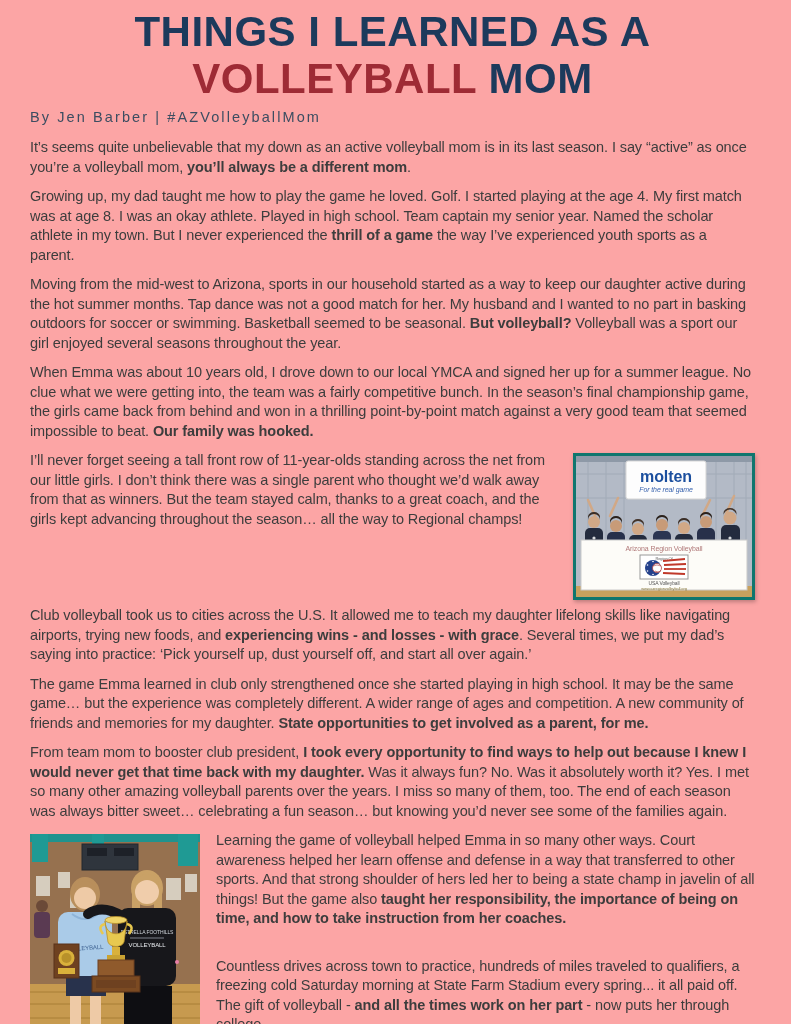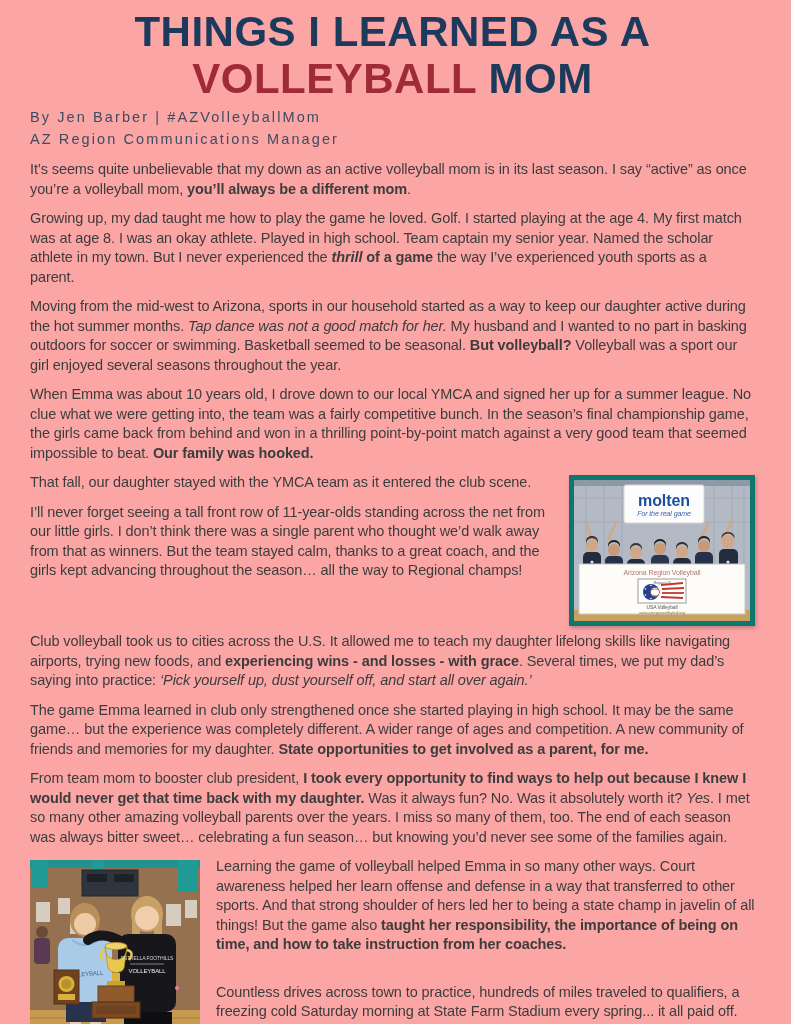--- a/index.html
+++ b/index.html
@@ -46,7 +46,6 @@
 
   <div class="byline">
     <span>By Jen Barber | #AZVolleyballMom</span><br>
-    <span>AZ Region Communications Manager</span>
   </div>
 
   <div class="article">

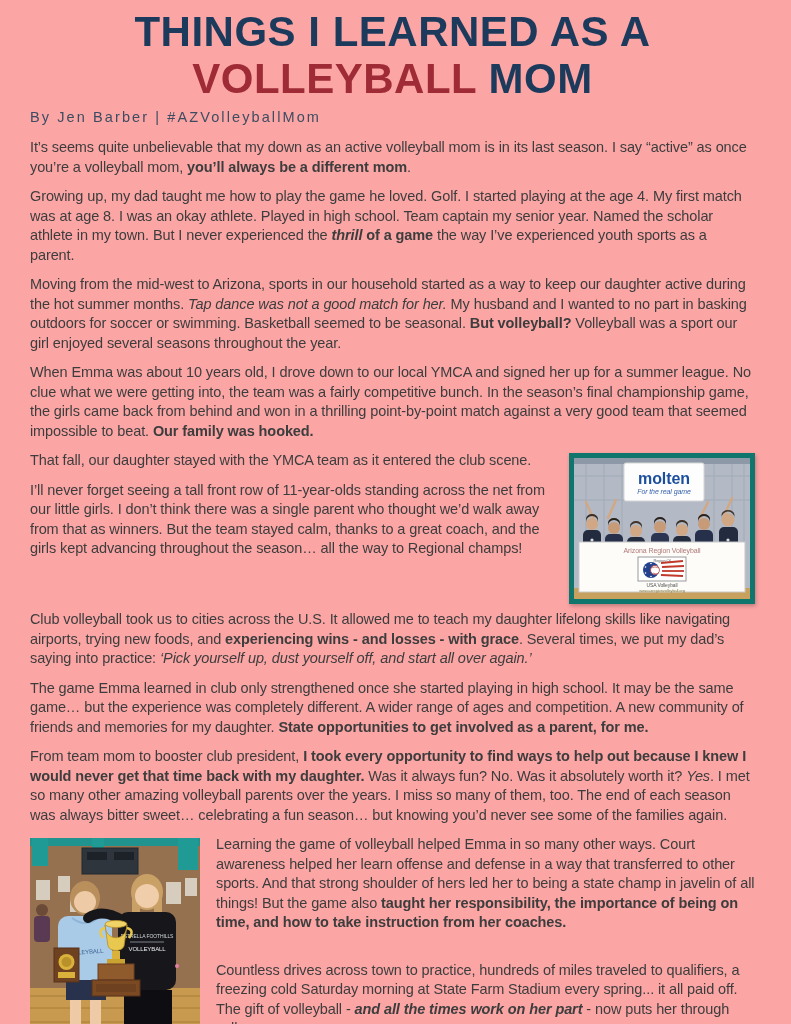--- a/index.html
+++ b/index.html
@@ -21,7 +21,7 @@
   .article p{margin:0 0 10px 0;}
   .article p.extra-gap{margin-top:28px;}
   .b{font-weight:bold;}
-  .i{font-style:italic;}
+  .i{}
   figure{margin:0;padding:0;}
   .fig-right{
     float:right;width:176px;margin:2px 0 6px 14px;

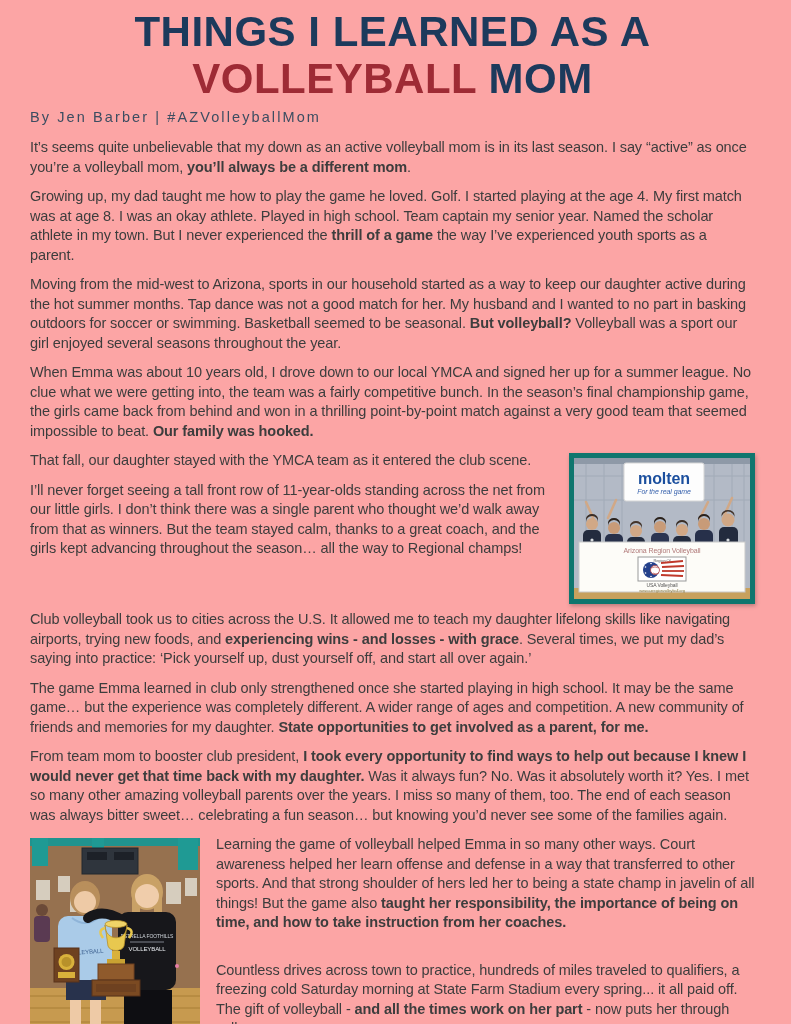--- a/index.html
+++ b/index.html
@@ -159,7 +159,6 @@
       </svg>
     </figure>
 
-    <p><span>That fall, our daughter stayed with the YMCA team as it entered the club scene.</span></p>
     <p><span>I’ll never forget seeing a tall front row of 11-year-olds standing across the net from our little girls. I don’t think there was a single parent who thought we’d walk away from that as winners. But the team stayed calm, thanks to a great coach, and the girls kept advancing throughout the season… all the way to Regional champs!</span></p>
 
     <p class="clr"><span>Club volleyball took us to cities across the U.S. It allowed me to teach my daughter lifelong skills like navigating airports, trying new foods, and </span><span class="b">experiencing wins - and losses - with grace</span><span>. Several times, we put my dad’s saying into practice: </span><span class="i">‘Pick yourself up, dust yourself off, and start all over again.’</span></p>

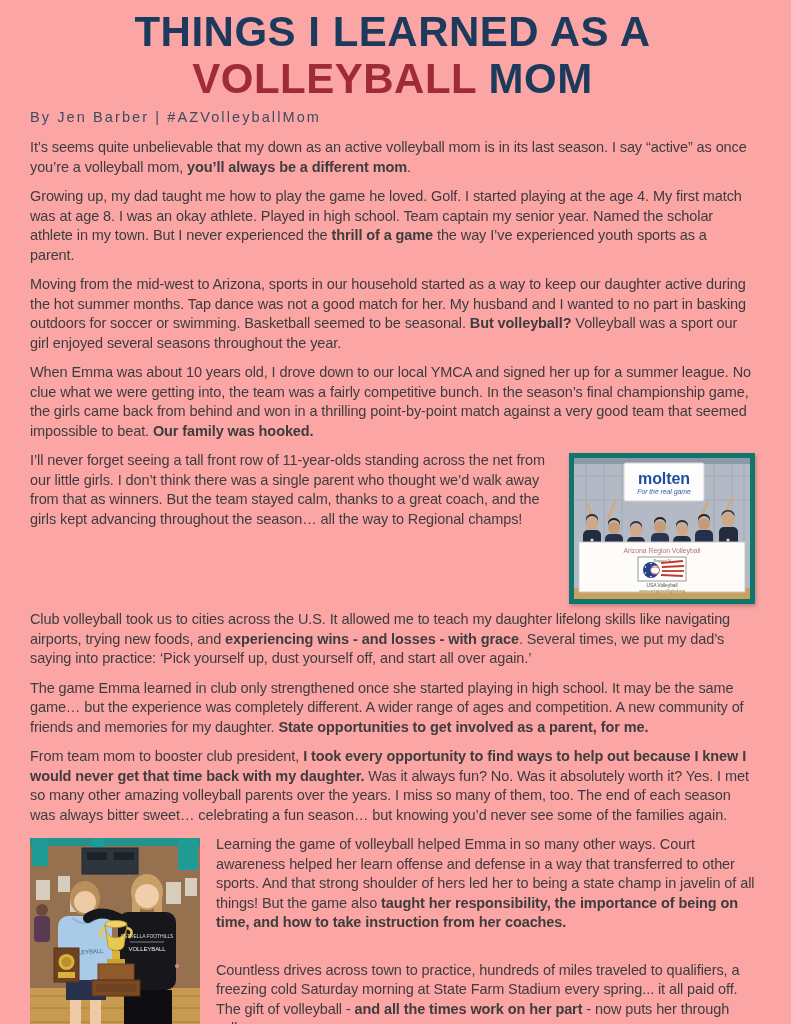--- a/index.html
+++ b/index.html
@@ -25,7 +25,7 @@
   figure{margin:0;padding:0;}
   .fig-right{
     float:right;width:176px;margin:2px 0 6px 14px;
-    border:5px solid #0f766e;box-shadow:1px 2px 4px rgba(0,0,0,.25);
+    border:3px solid #0f766e;box-shadow:1px 2px 4px rgba(0,0,0,.25);
     background:#b3bac6;line-height:0;
   }
   .fig-left{

